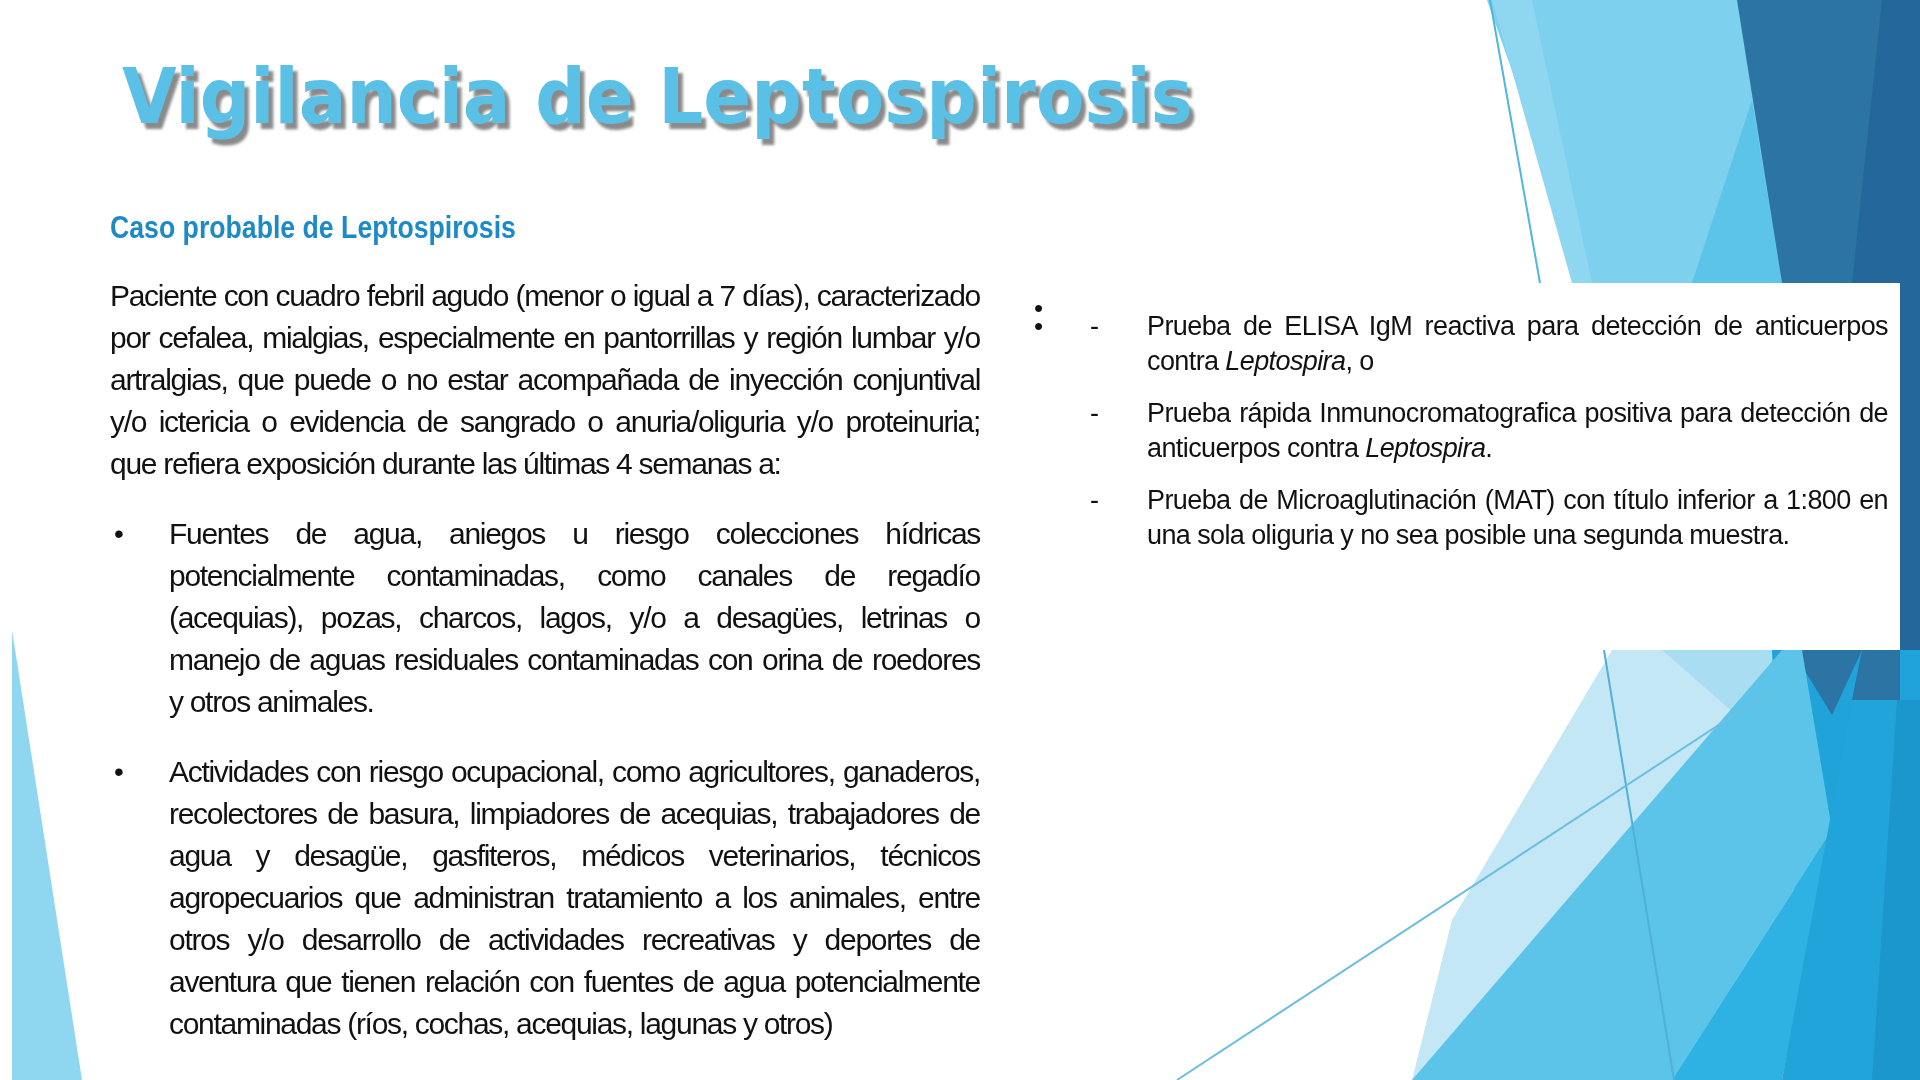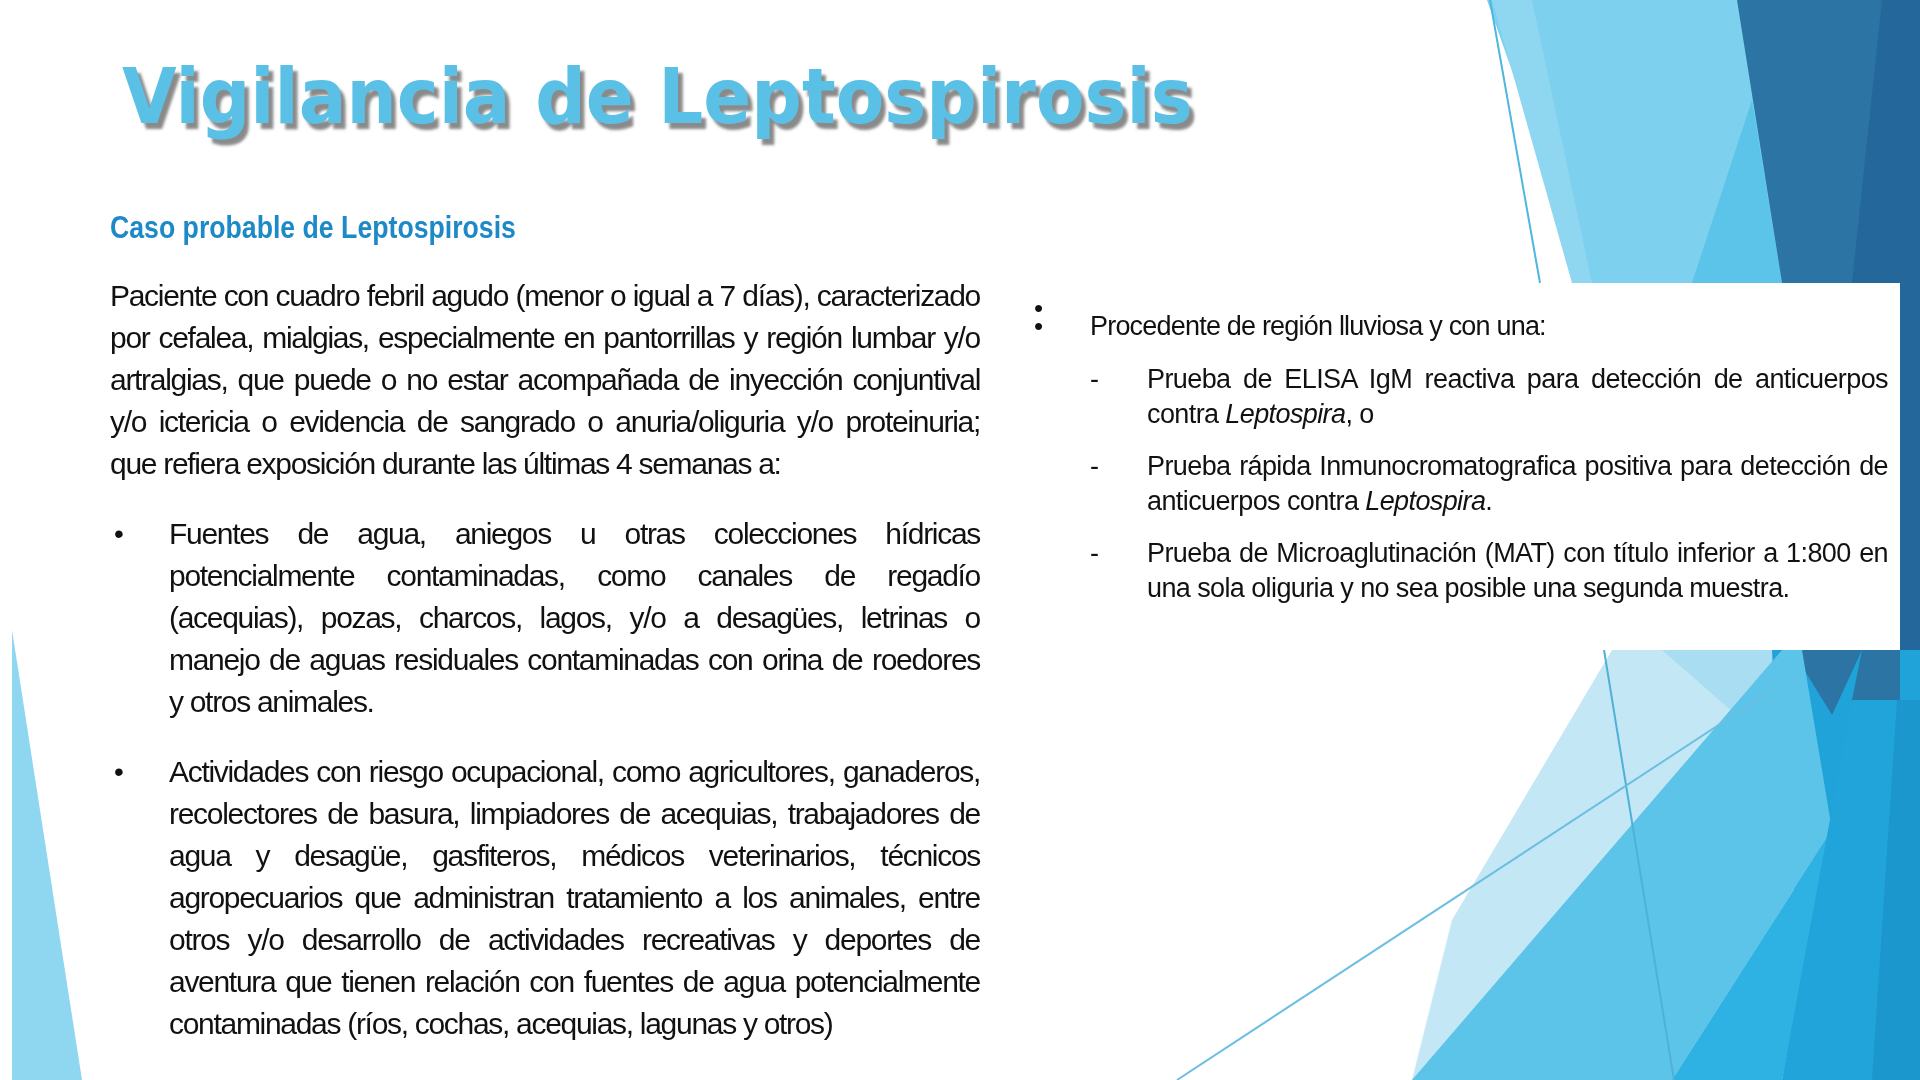--- a/index.html
+++ b/index.html
@@ -188,7 +188,6 @@
       </div>
       <div class="r-bullet">
         <span class="bullet-dot">•</span>
-        <span>Procedente de región lluviosa y con una:</span>
       </div>
       <div class="r-sub">
         <span class="r-dash">-</span>

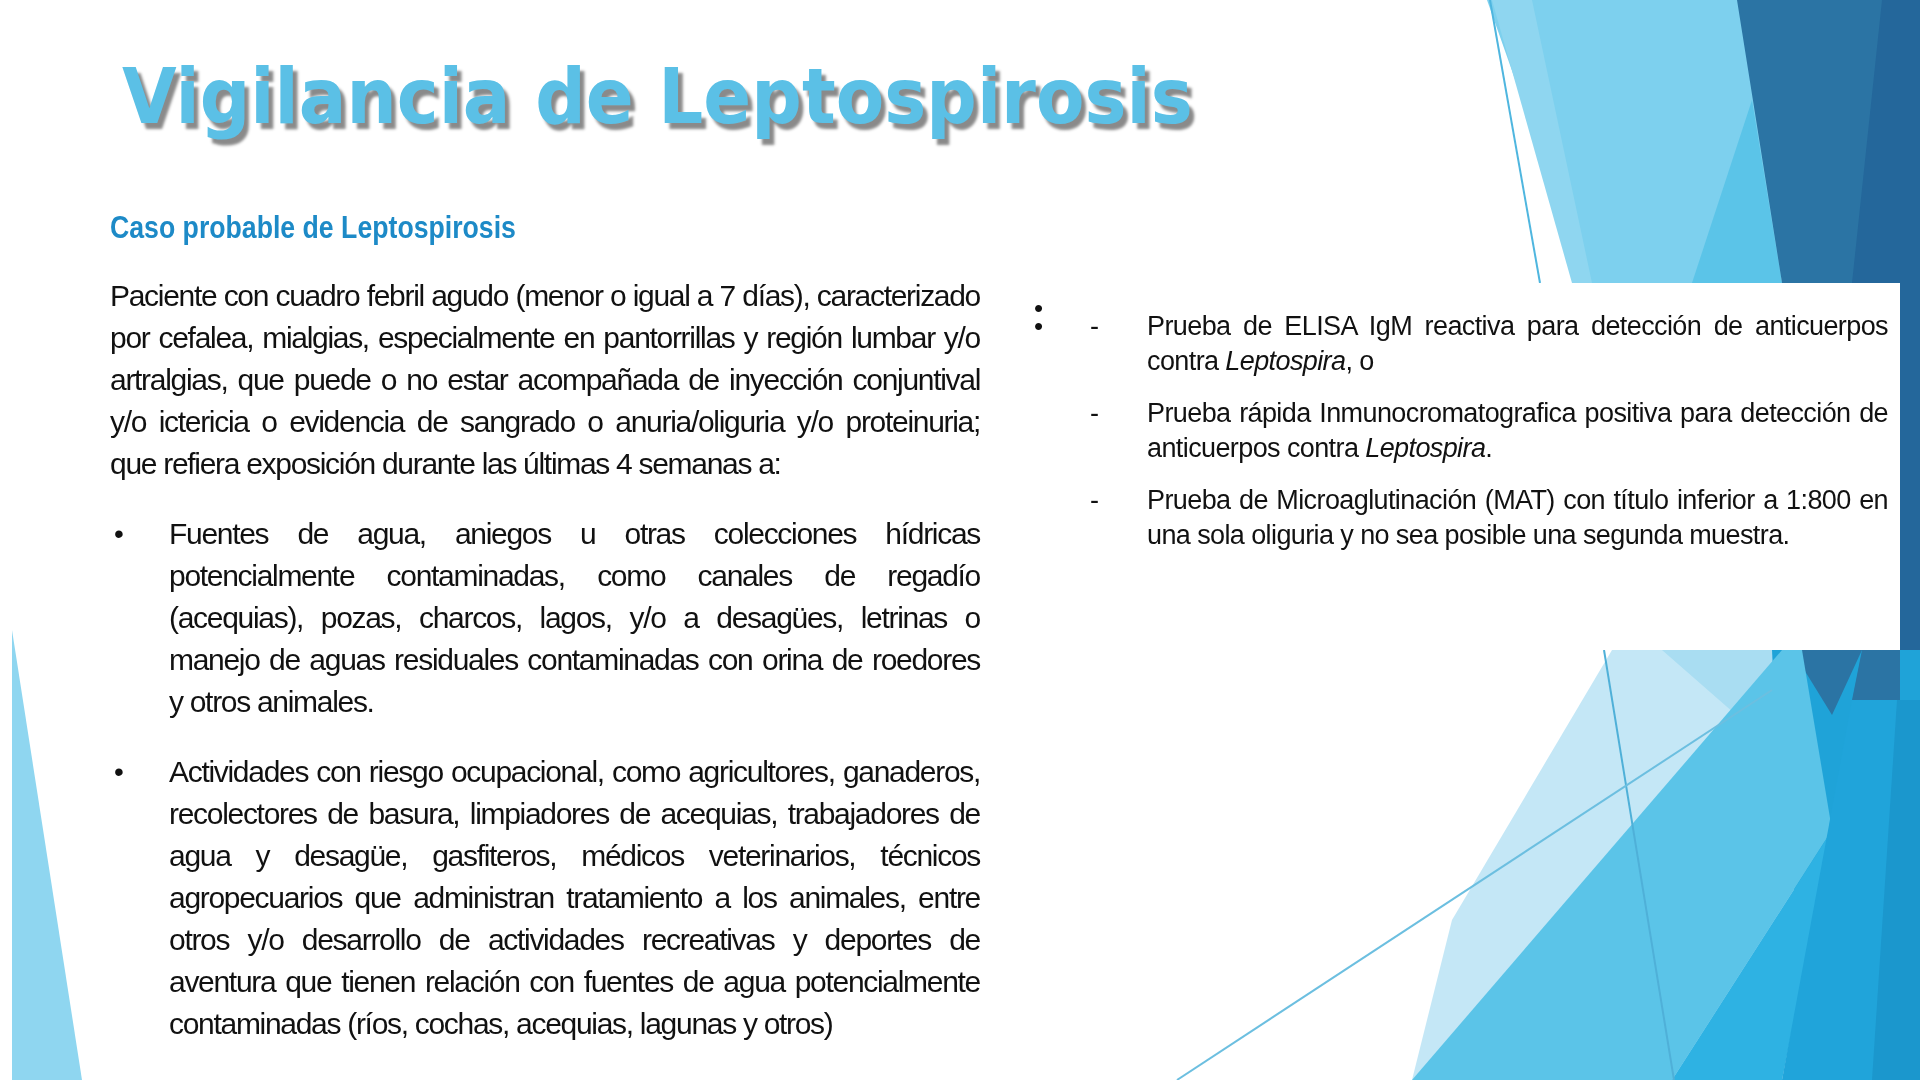--- a/index.html
+++ b/index.html
@@ -172,7 +172,7 @@
     <ul class="bullet-list">
       <li class="bullet-item">
         <span class="bullet-dot">•</span>
-        <span>Fuentes de agua, aniegos u otras colecciones hídricas potencialmente contaminadas, como canales de regadío (acequias), pozas, charcos, lagos, y/o a desagües, letrinas o manejo de aguas residuales contaminadas con orina de roedores y otros animales.</span>
+        <span>Fuentes de agua, aniegos u riesgo colecciones hídricas potencialmente contaminadas, como canales de regadío (acequias), pozas, charcos, lagos, y/o a desagües, letrinas o manejo de aguas residuales contaminadas con orina de roedores y otros animales.</span>
       </li>
       <li class="bullet-item">
         <span class="bullet-dot">•</span>

